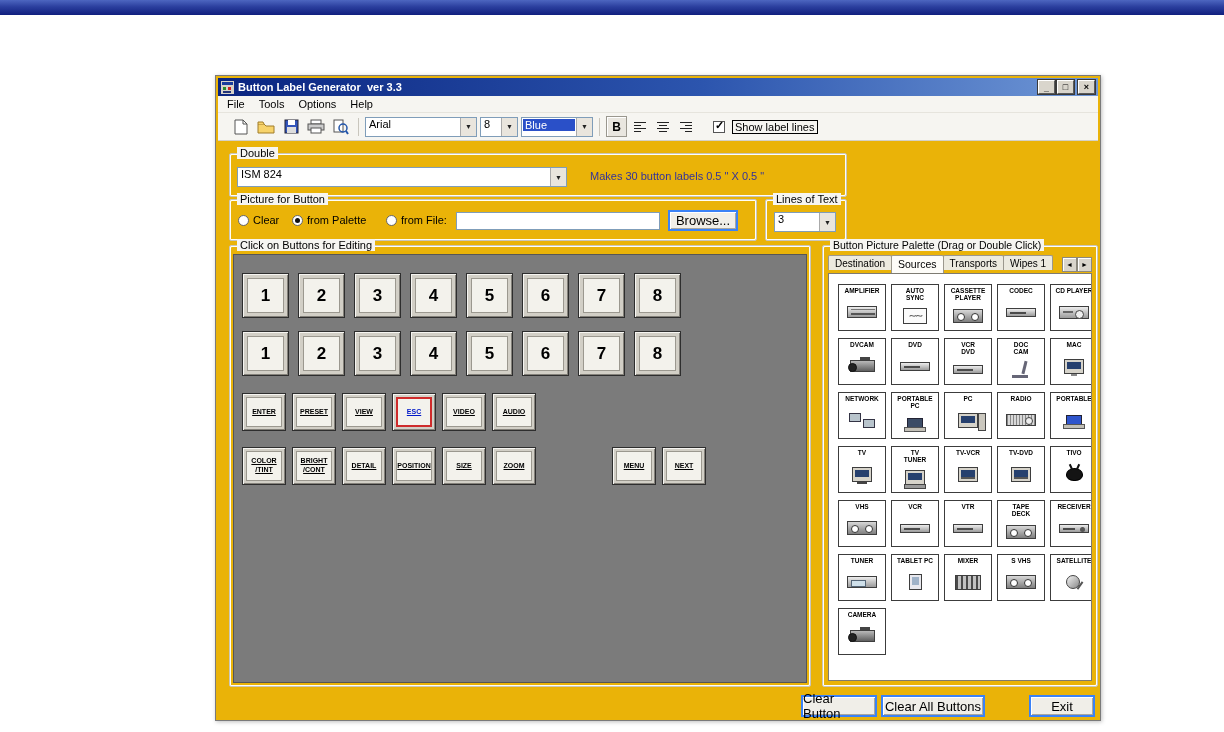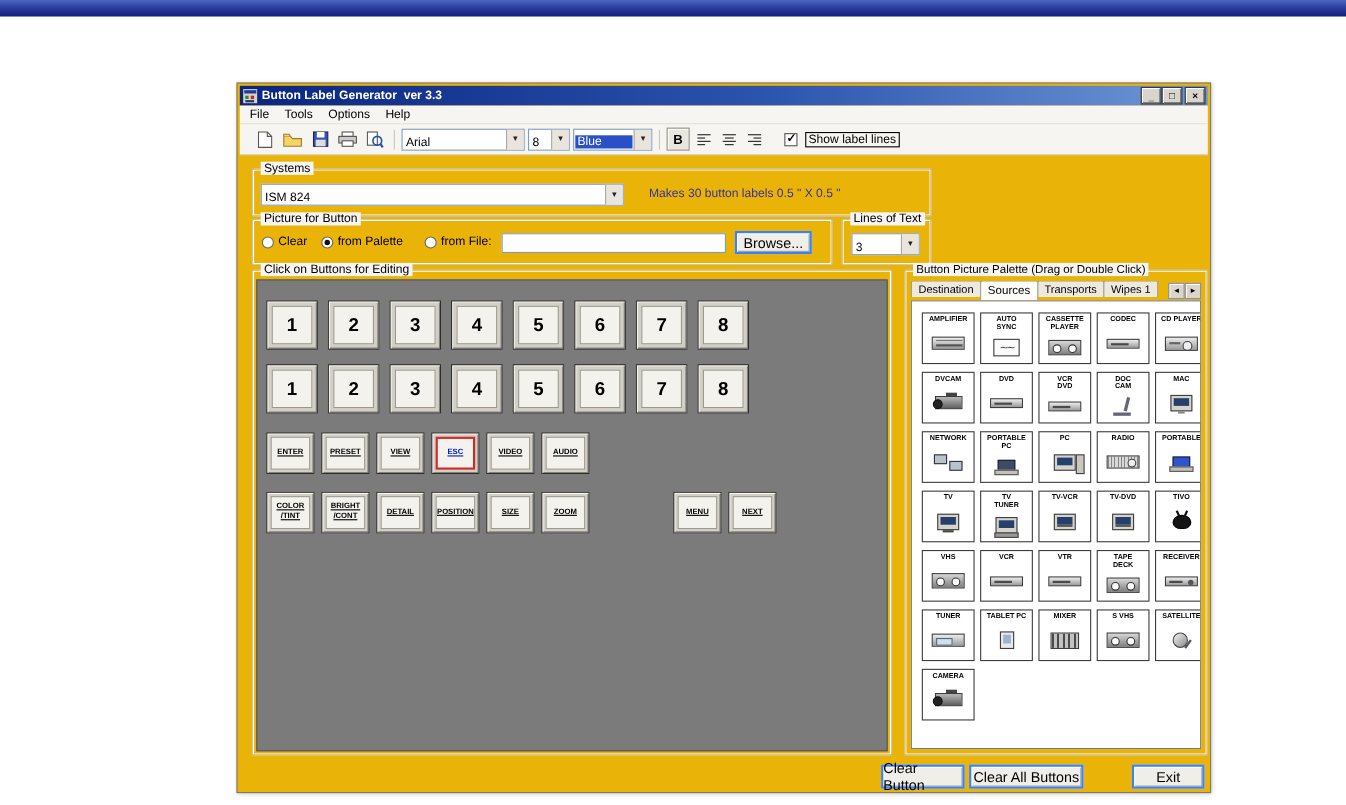--- a/index.html
+++ b/index.html
@@ -34,7 +34,7 @@
     border-bottom:1px solid #d4d1c8;background:#f6f5f1}
   .tbtn{width:22px;height:22px;display:flex;align-items:center;justify-content:center}
   .tsep{width:1px;height:18px;background:#c9c6bd;margin:0 3px}
-  .combo{display:flex;align-items:flex-end;height:20px;background:#fff;
+  .combo{display:flex;align-items:flex-start;height:20px;background:#fff;
     border:1px solid #7f9db9;font-size:11px}
   .combo .val{flex:1;padding:0 3px;white-space:nowrap;overflow:hidden}
   .combo .val.hl{background:#2a50c8;color:#fff;margin:1px;padding:0 2px}

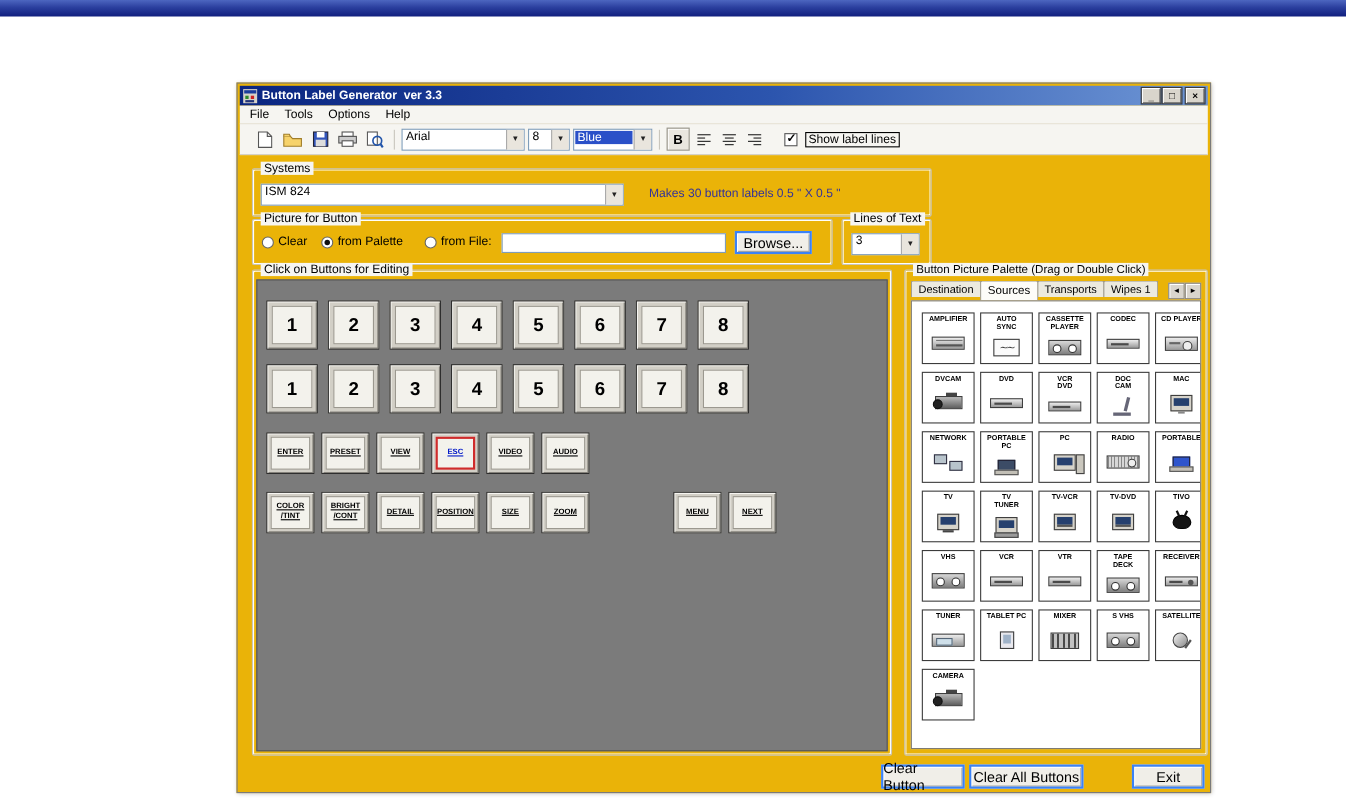--- a/index.html
+++ b/index.html
@@ -300,7 +300,7 @@
   </div>
 
   <div class="group systems">
-    <span class="glabel">Systems</span>
+    <span class="glabel">Double</span>
     <div class="combo sys">
       <span class="val">ISM 824</span>
       <span class="dd">▼</span>

